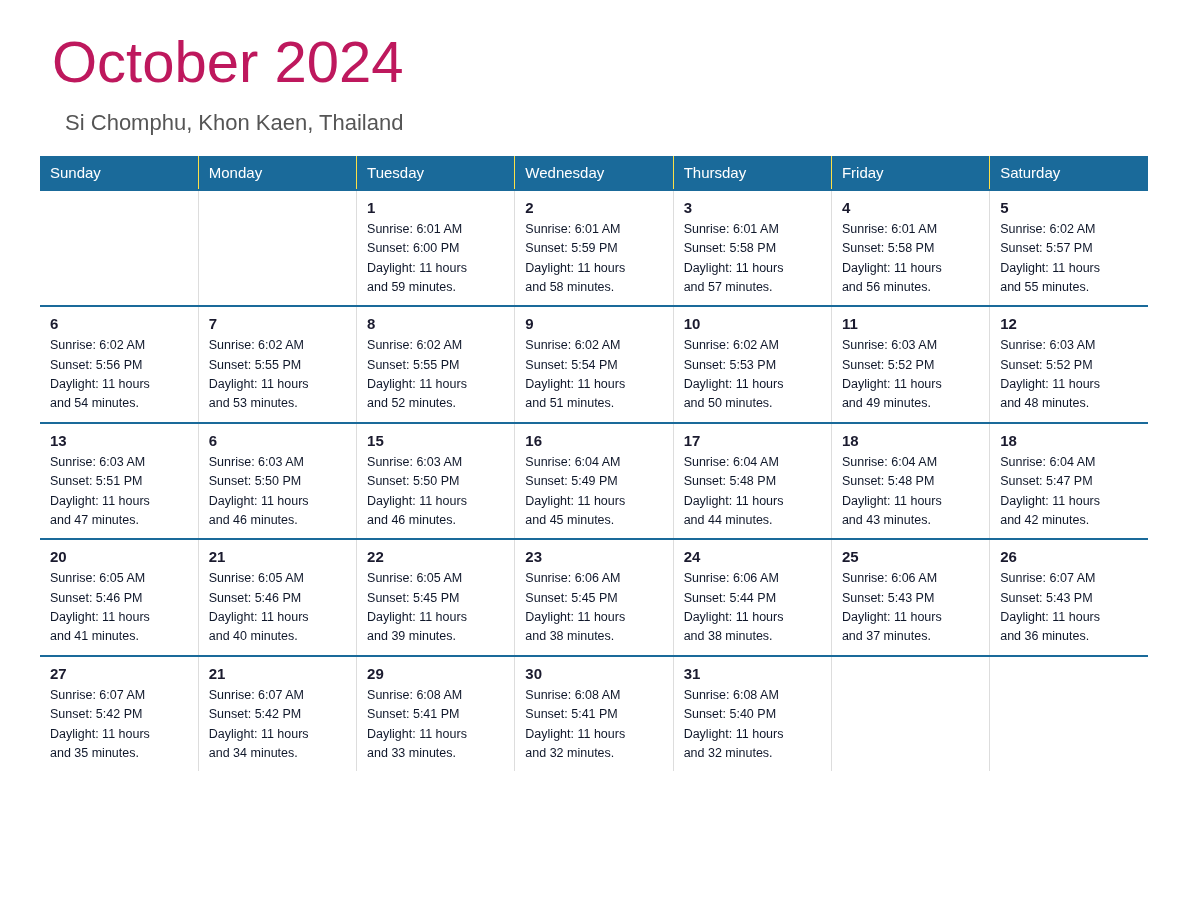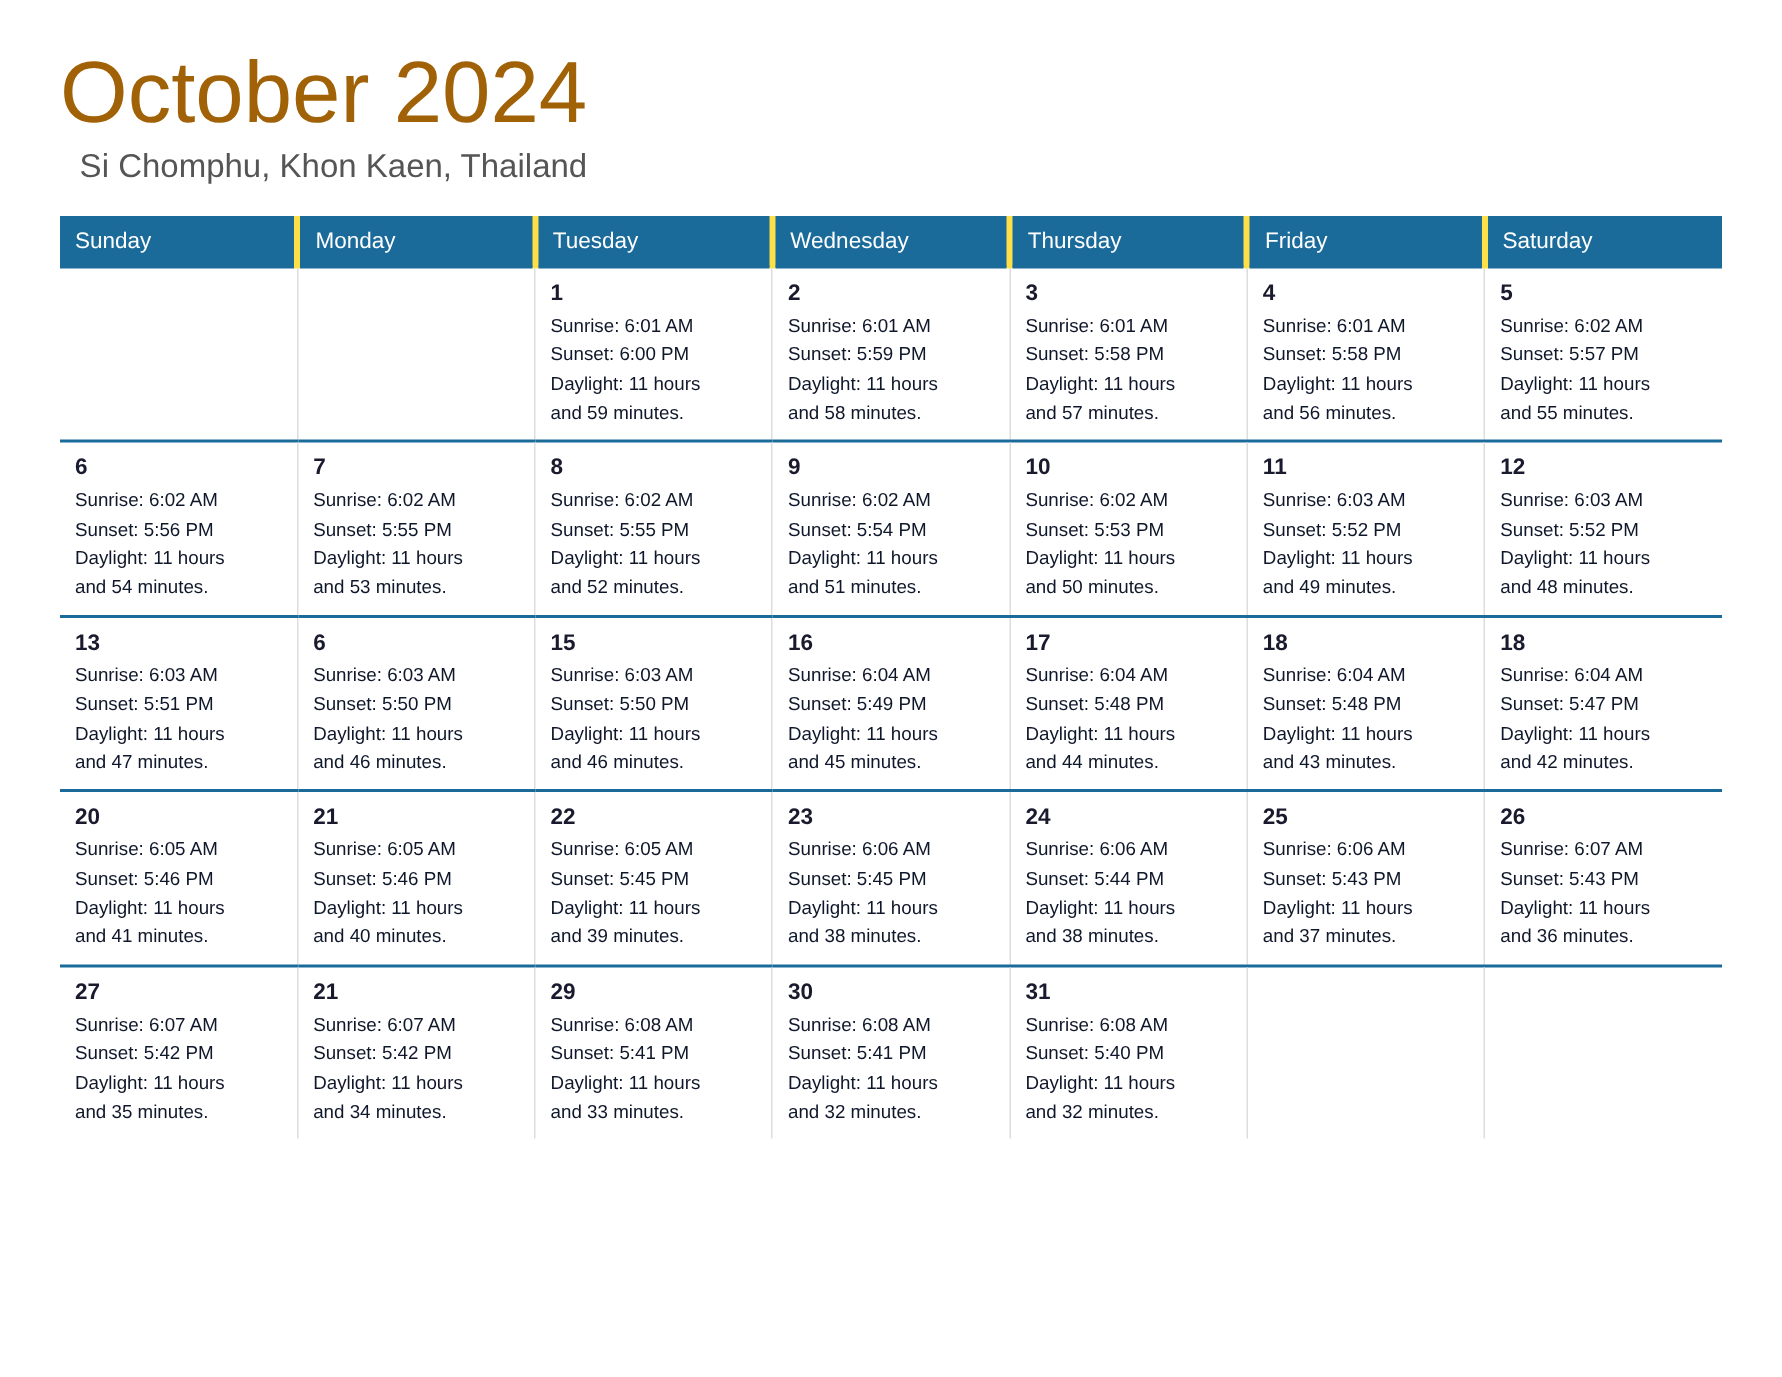--- a/index.html
+++ b/index.html
@@ -44,8 +44,9 @@
     .main-title {
       font-size: 58px;
       font-weight: normal;
-      color: #a16207;
+      color: #be185d;
       line-height: 1.1;
+      margin-left: 12px;
     }
     .subtitle {
       font-size: 22px;

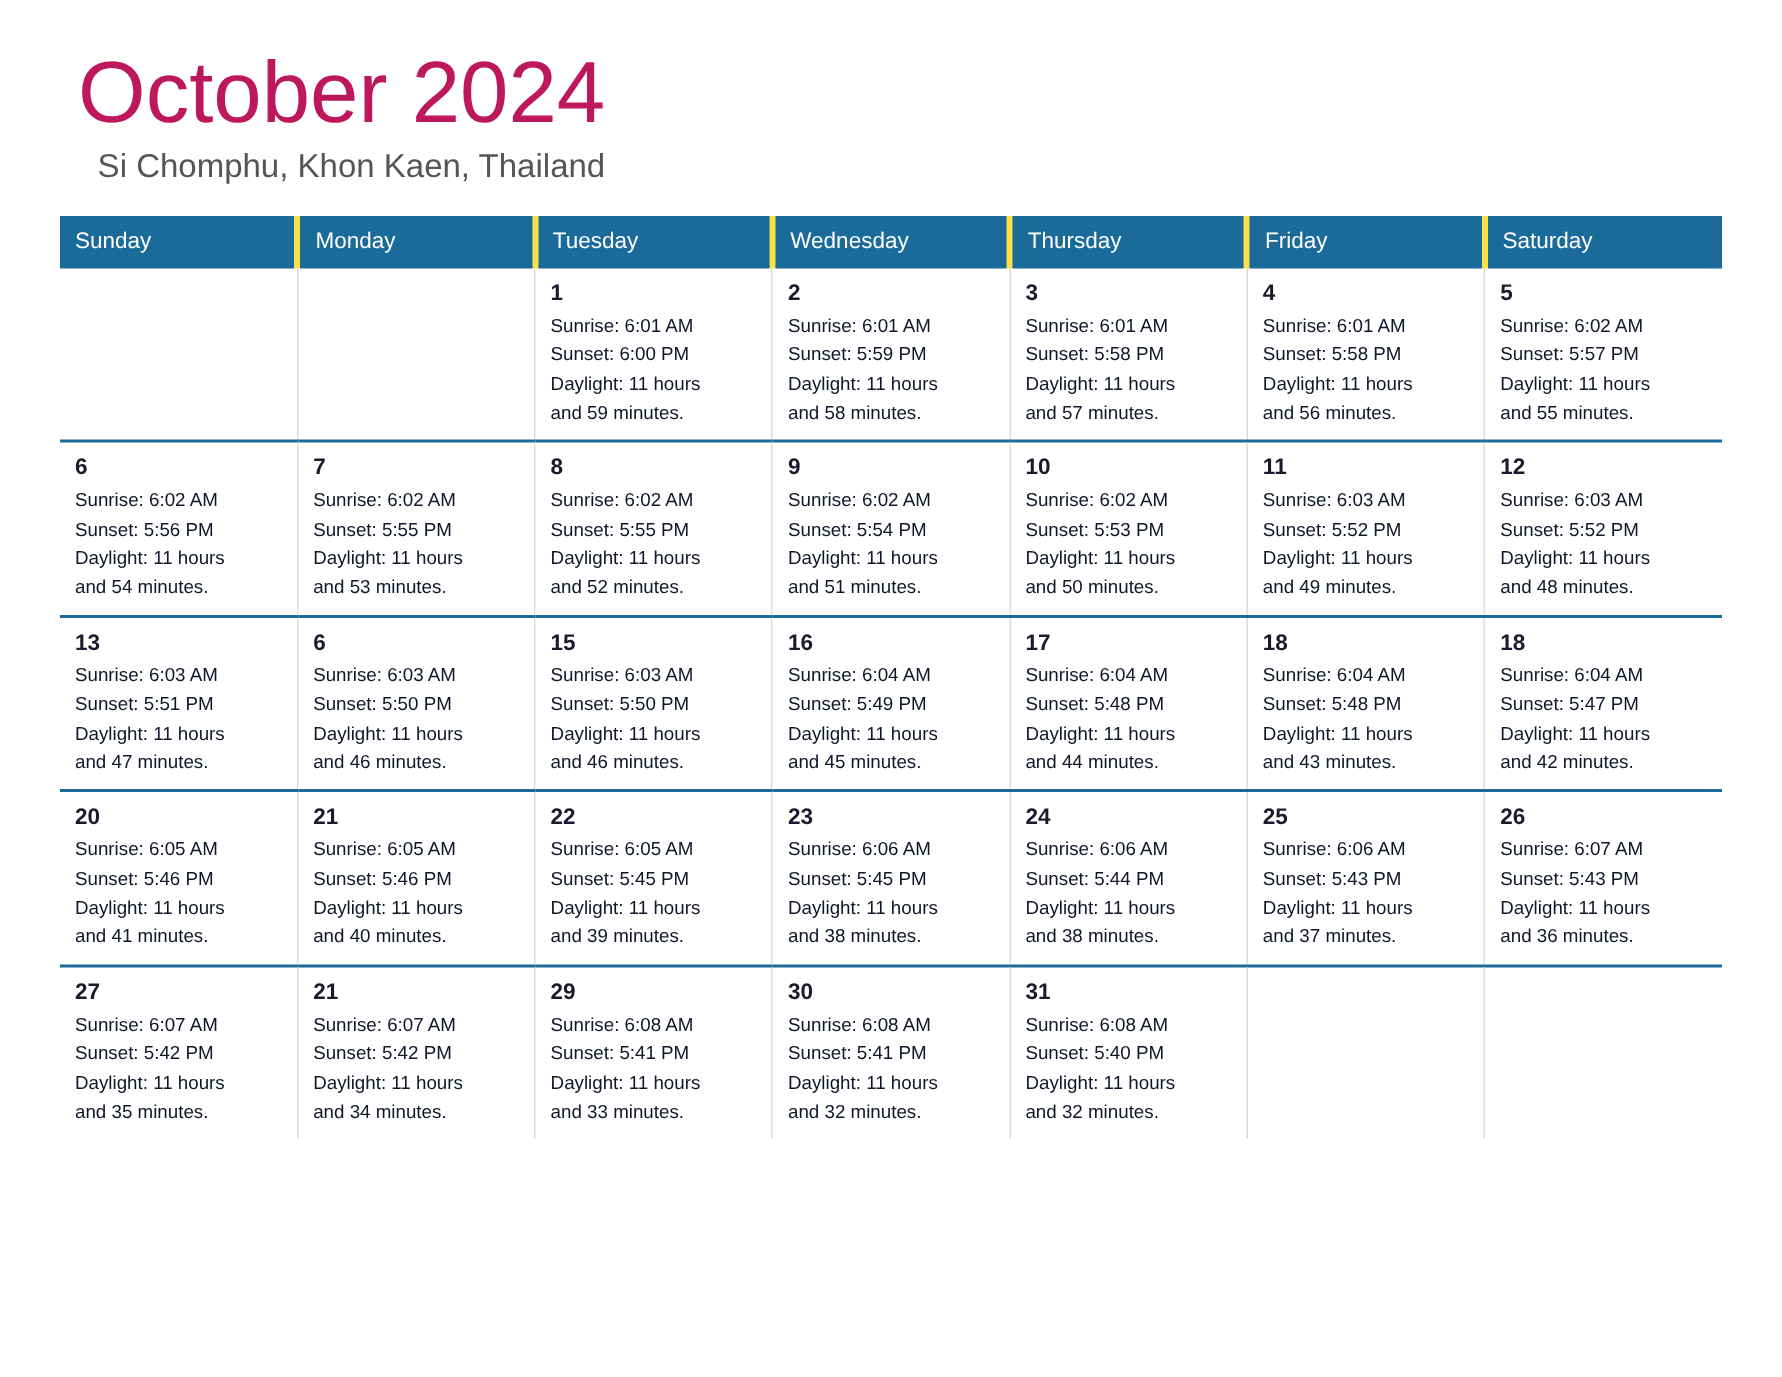--- a/index.html
+++ b/index.html
@@ -51,7 +51,7 @@
     .subtitle {
       font-size: 22px;
       color: #555;
-      margin-top: 4px;
+      margin-top: 16px;
     }
     table {
       width: 100%;

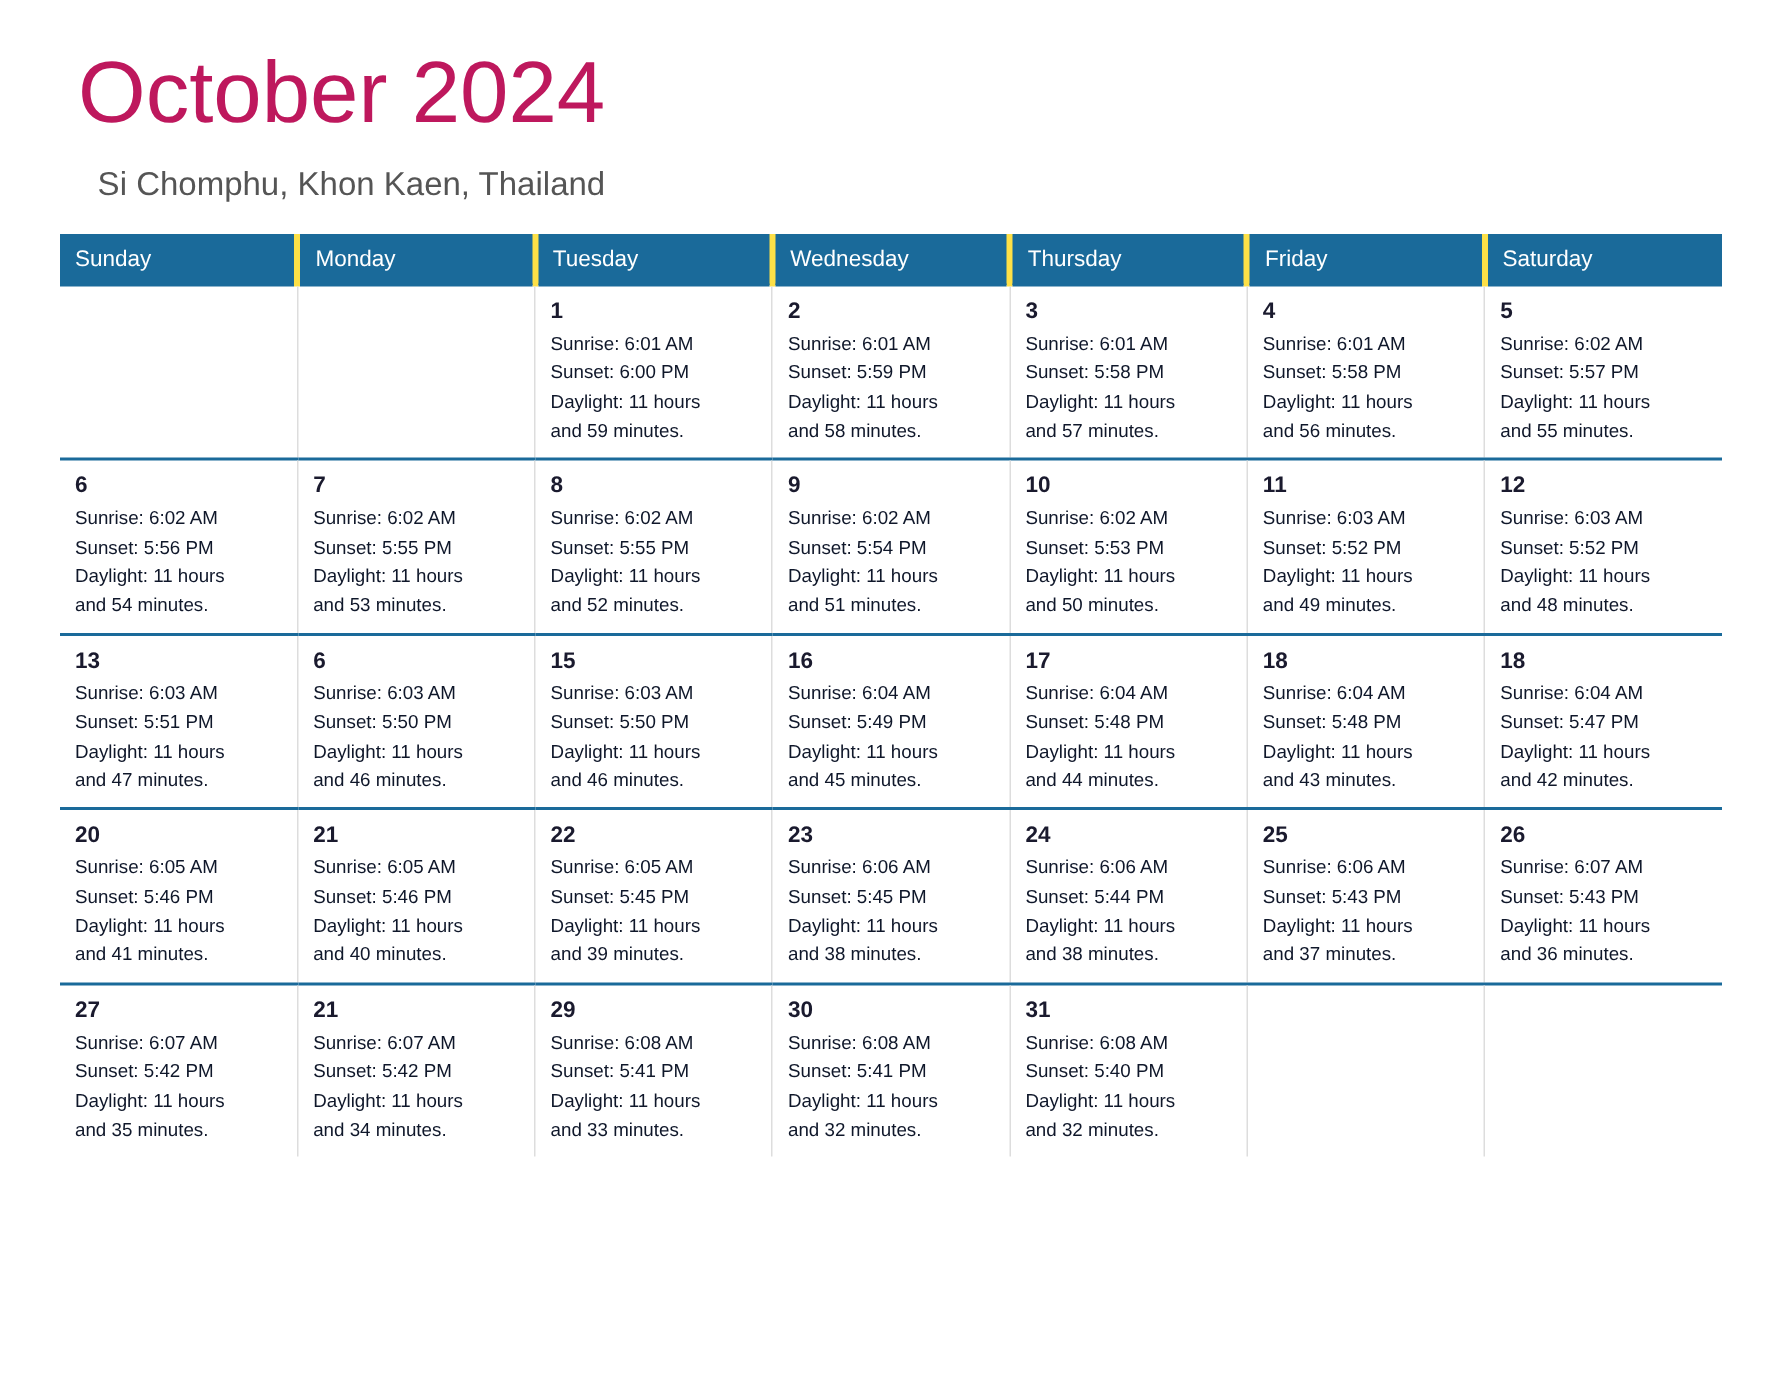--- a/index.html
+++ b/index.html
@@ -67,7 +67,7 @@
       font-weight: normal;
       padding: 8px 10px;
       text-align: left;
-      border-right: 4px solid #fde047;
+      border-right: 1px solid #fde047;
     }
     thead th:last-child {
       border-right: none;

